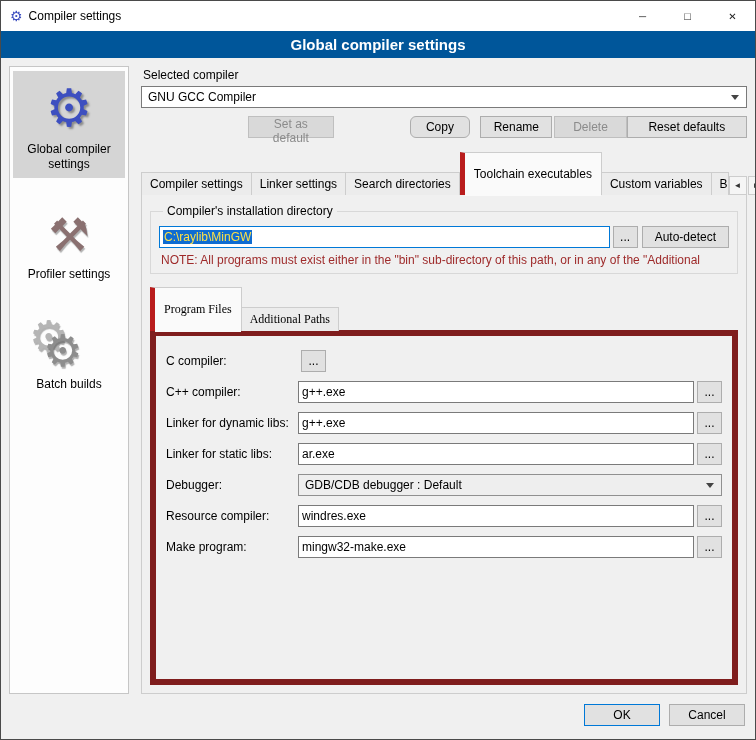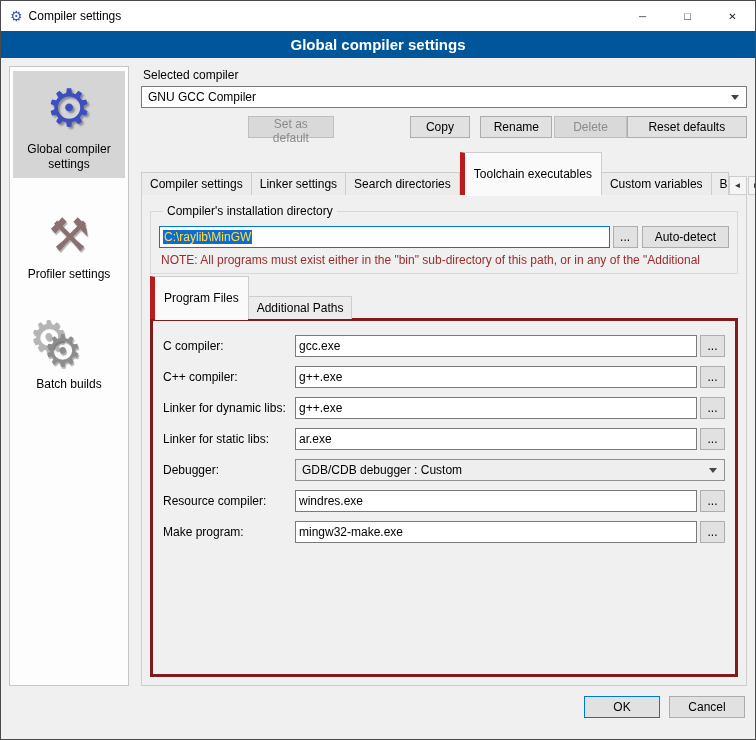--- a/index.html
+++ b/index.html
@@ -62,7 +62,7 @@
 
   .cmd-row { display:flex; margin-top:8px; align-items:flex-end; }
   .cmd-row .b-setdef { margin-left:107px; width:88px; }
-  .cmd-row .b-copy   { margin-left:76px; width:62px; }
+  .cmd-row .b-copy   { margin-left:76px; width:62px;border-radius:6px; }
   .cmd-row .b-rename { margin-left:10px; width:74px; }
   .cmd-row .b-delete { margin-left:2px; width:74px; }
   .cmd-row .b-reset  { margin-left:auto; width:124px; }

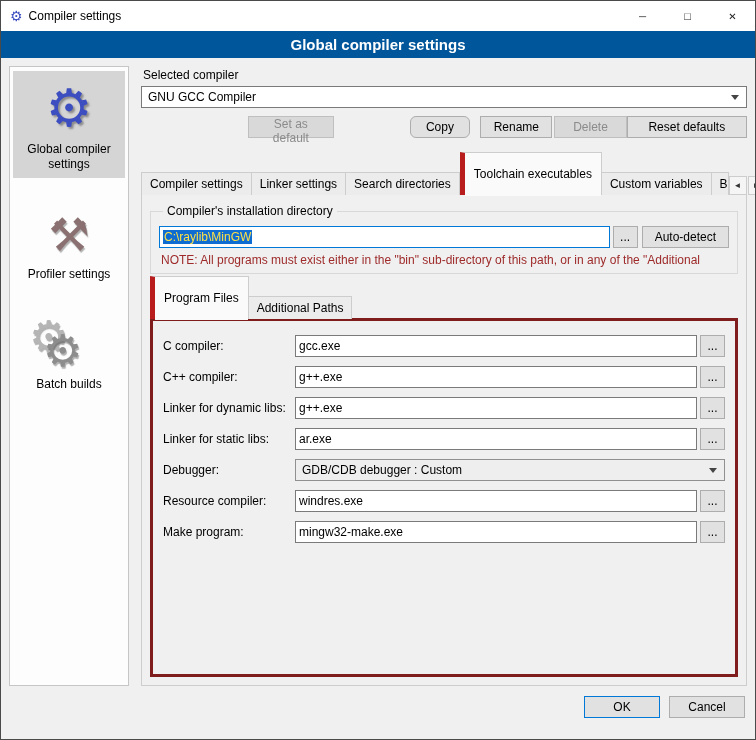--- a/index.html
+++ b/index.html
@@ -95,7 +95,7 @@
 
   .note { color:var(--note-text,#9e2a2a); margin:5px 2px 0; white-space:nowrap; overflow:hidden; }
 
-  .subtabstrip { margin-top:2px; }
+  .subtabstrip { margin-top:13px;font-family:Liberation Serif, serif; }
   .subpanel { flex:1; border:3px solid #7f1d1d; background:#f0f0f0; margin-top:-1px;
               padding:14px 10px 10px; min-height:0; }
 

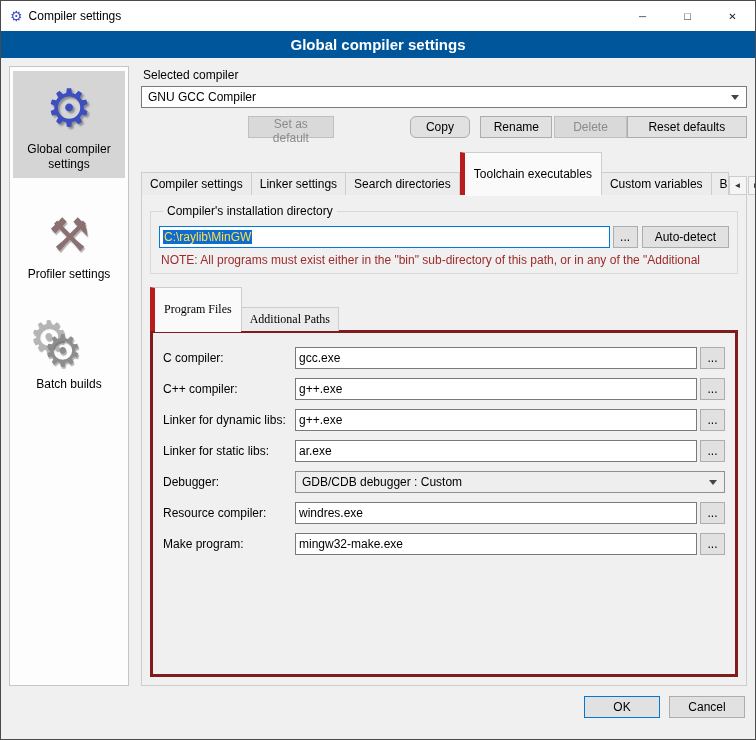--- a/index.html
+++ b/index.html
@@ -96,7 +96,7 @@
   .note { color:var(--note-text,#9e2a2a); margin:5px 2px 0; white-space:nowrap; overflow:hidden; }
 
   .subtabstrip { margin-top:13px;font-family:Liberation Serif, serif; }
-  .subpanel { flex:1; border:3px solid #7f1d1d; background:#f0f0f0; margin-top:-1px;
+  .subpanel { flex:1; border:6px solid #7f1d1d; background:#f0f0f0; margin-top:-1px;
               padding:14px 10px 10px; min-height:0; }
 
   .form-row { display:flex; align-items:center; margin-bottom:9px; }

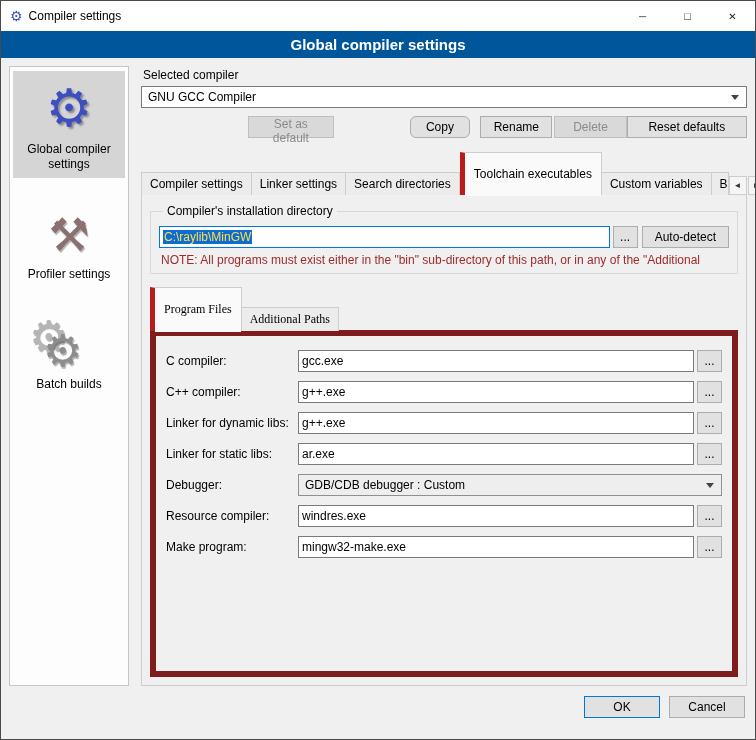--- a/index.html
+++ b/index.html
@@ -202,9 +202,6 @@
 
           <div class="form-row">
             <span class="row-label">C compiler:</span>
-            <div class="textbox">
-                <span>gcc.exe</span>
-              </div>
             <button class="btn browse-btn">...</button>
           </div>
 

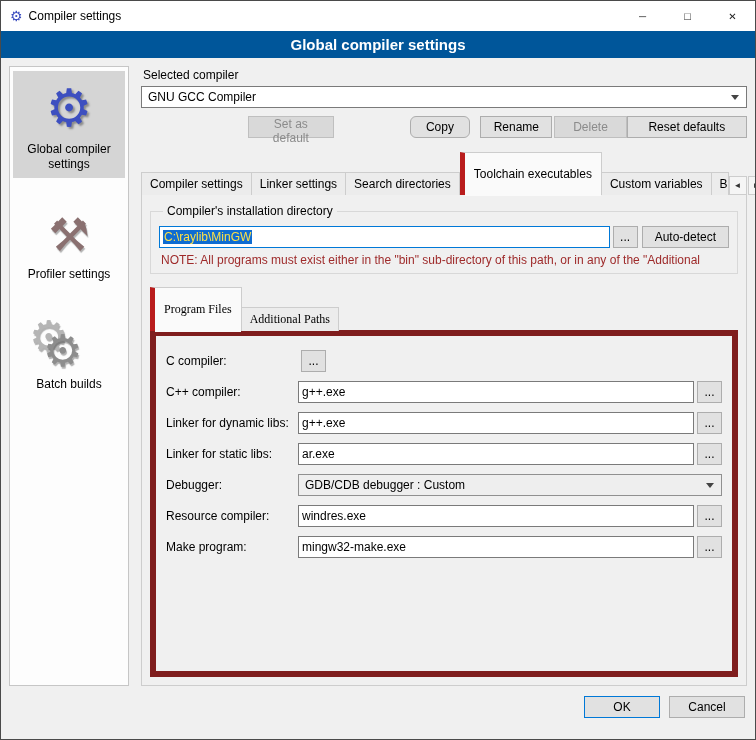--- a/index.html
+++ b/index.html
@@ -232,7 +232,7 @@
           <div class="form-row">
             <span class="row-label">Debugger:</span>
             <div class="combo gray" style="flex:1;">
-              <span class="combo-text">GDB/CDB debugger : Custom</span>
+              <span class="combo-text">GDB/CDB debugger : Default</span>
               <span class="chev"></span>
             </div>
           </div>

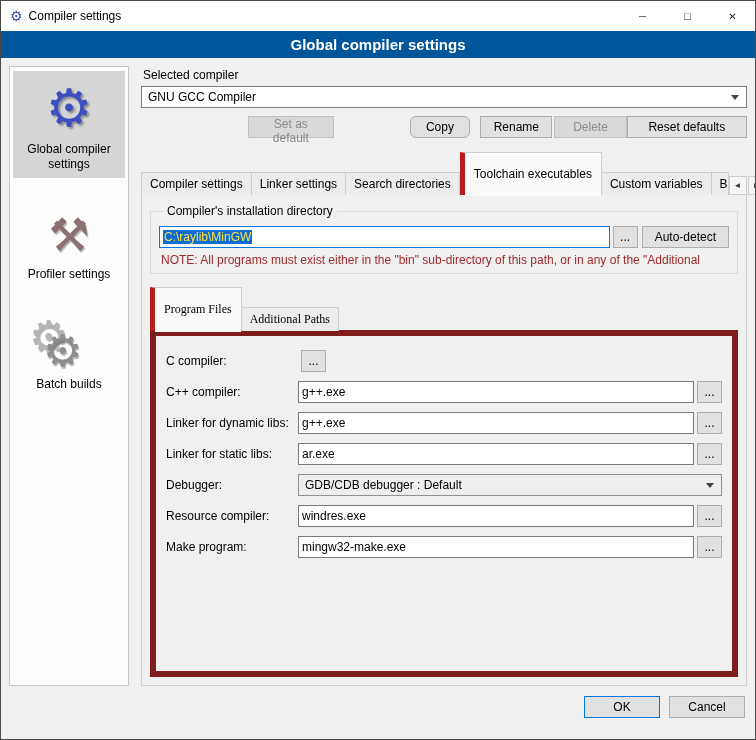--- a/index.html
+++ b/index.html
@@ -103,7 +103,7 @@
   .form-row .row-label { width:132px; flex:none; }
 
   
-  .footer { flex:none; display:flex; justify-content:flex-end; gap:9px; padding:6px 10px 21px; }
+  .footer { flex:none; display:flex; justify-content:flex-end; gap:9px; padding:6px 10px 13px; }
   .footer .btn { width:76px; }
 </style>
 </head>

